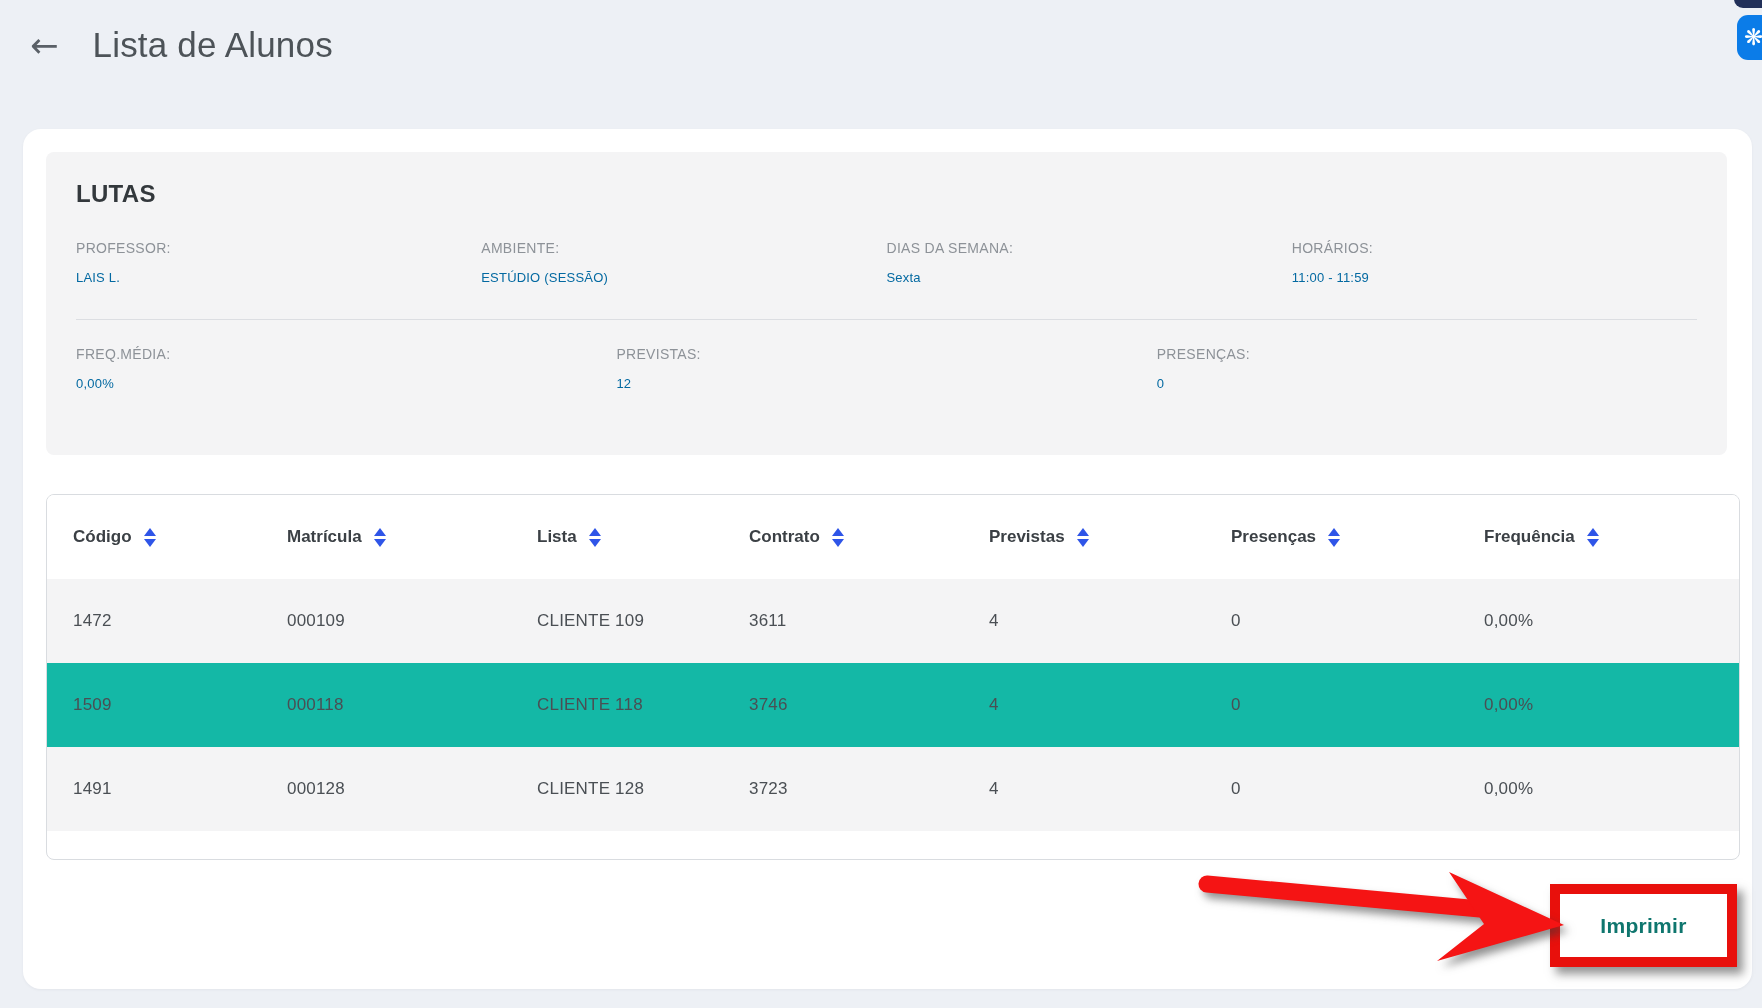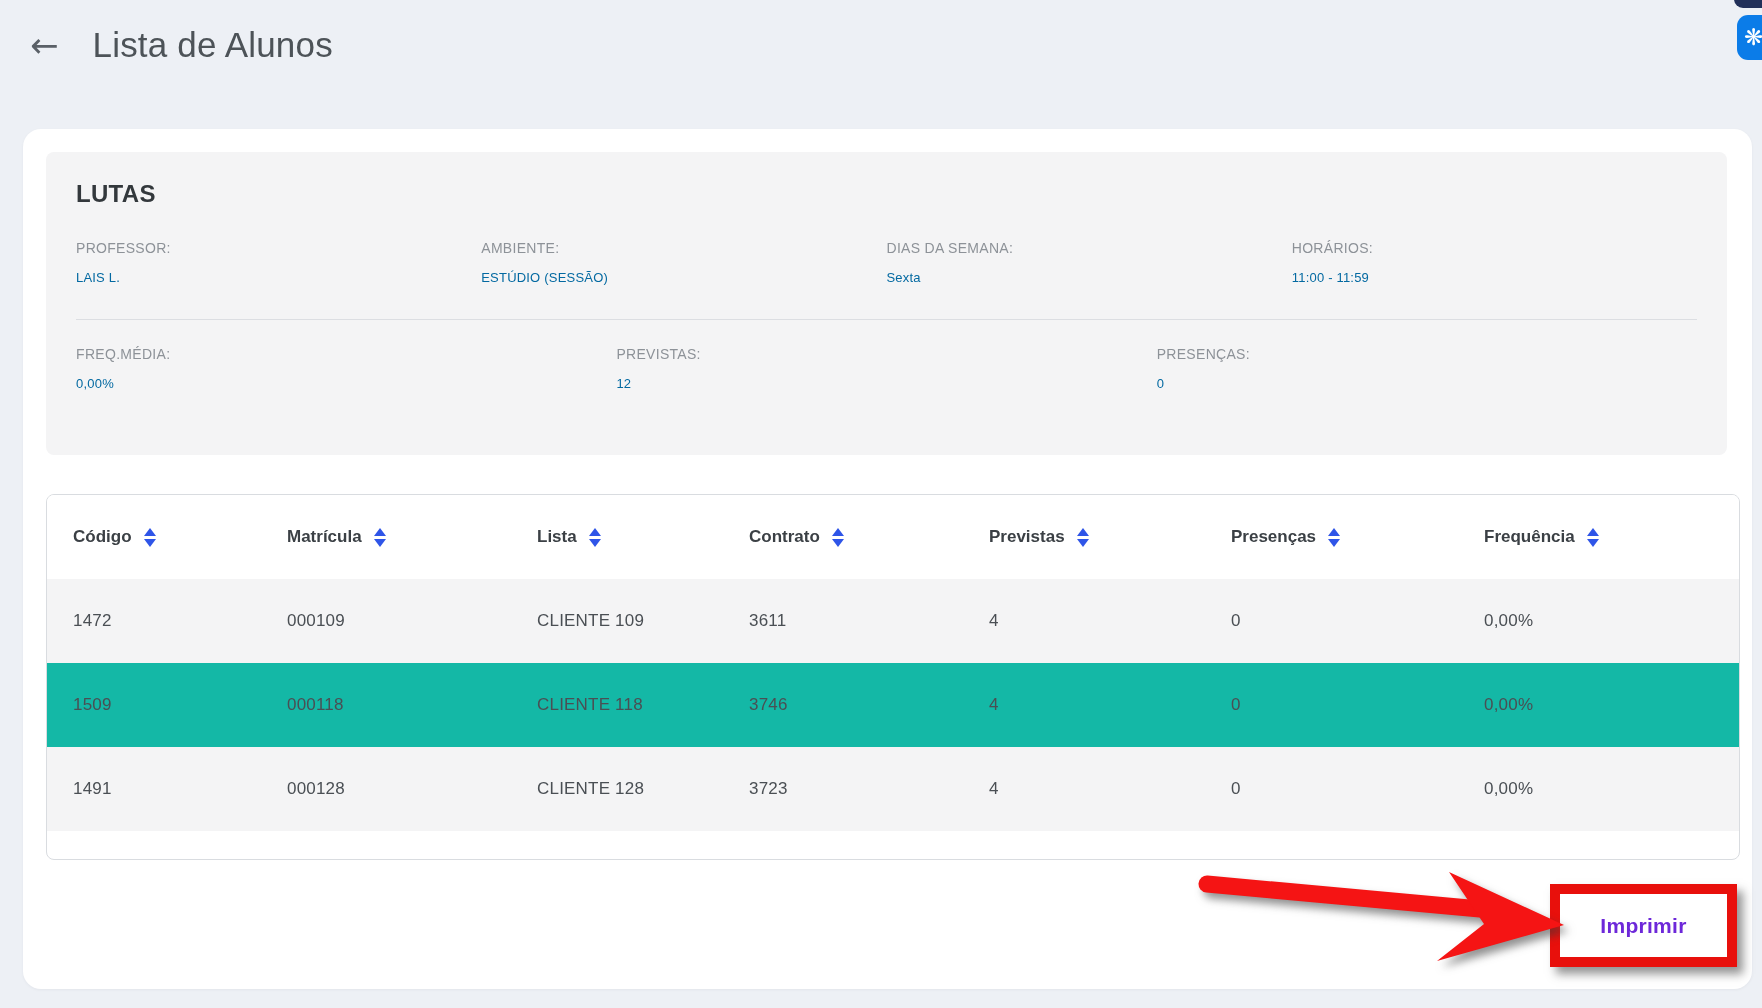--- a/index.html
+++ b/index.html
@@ -87,7 +87,7 @@
   }
   .print-btn {
     background:none; border:none; cursor:pointer;
-    color:#6d28d9; font-size:21px; font-weight:700; letter-spacing:.3px;
+    color:#0f766e; font-size:21px; font-weight:700; letter-spacing:.3px;
     font-family:inherit;
   }
   .arrow-svg { position:absolute; left:1190px; top:856px; z-index:20; pointer-events:none;

